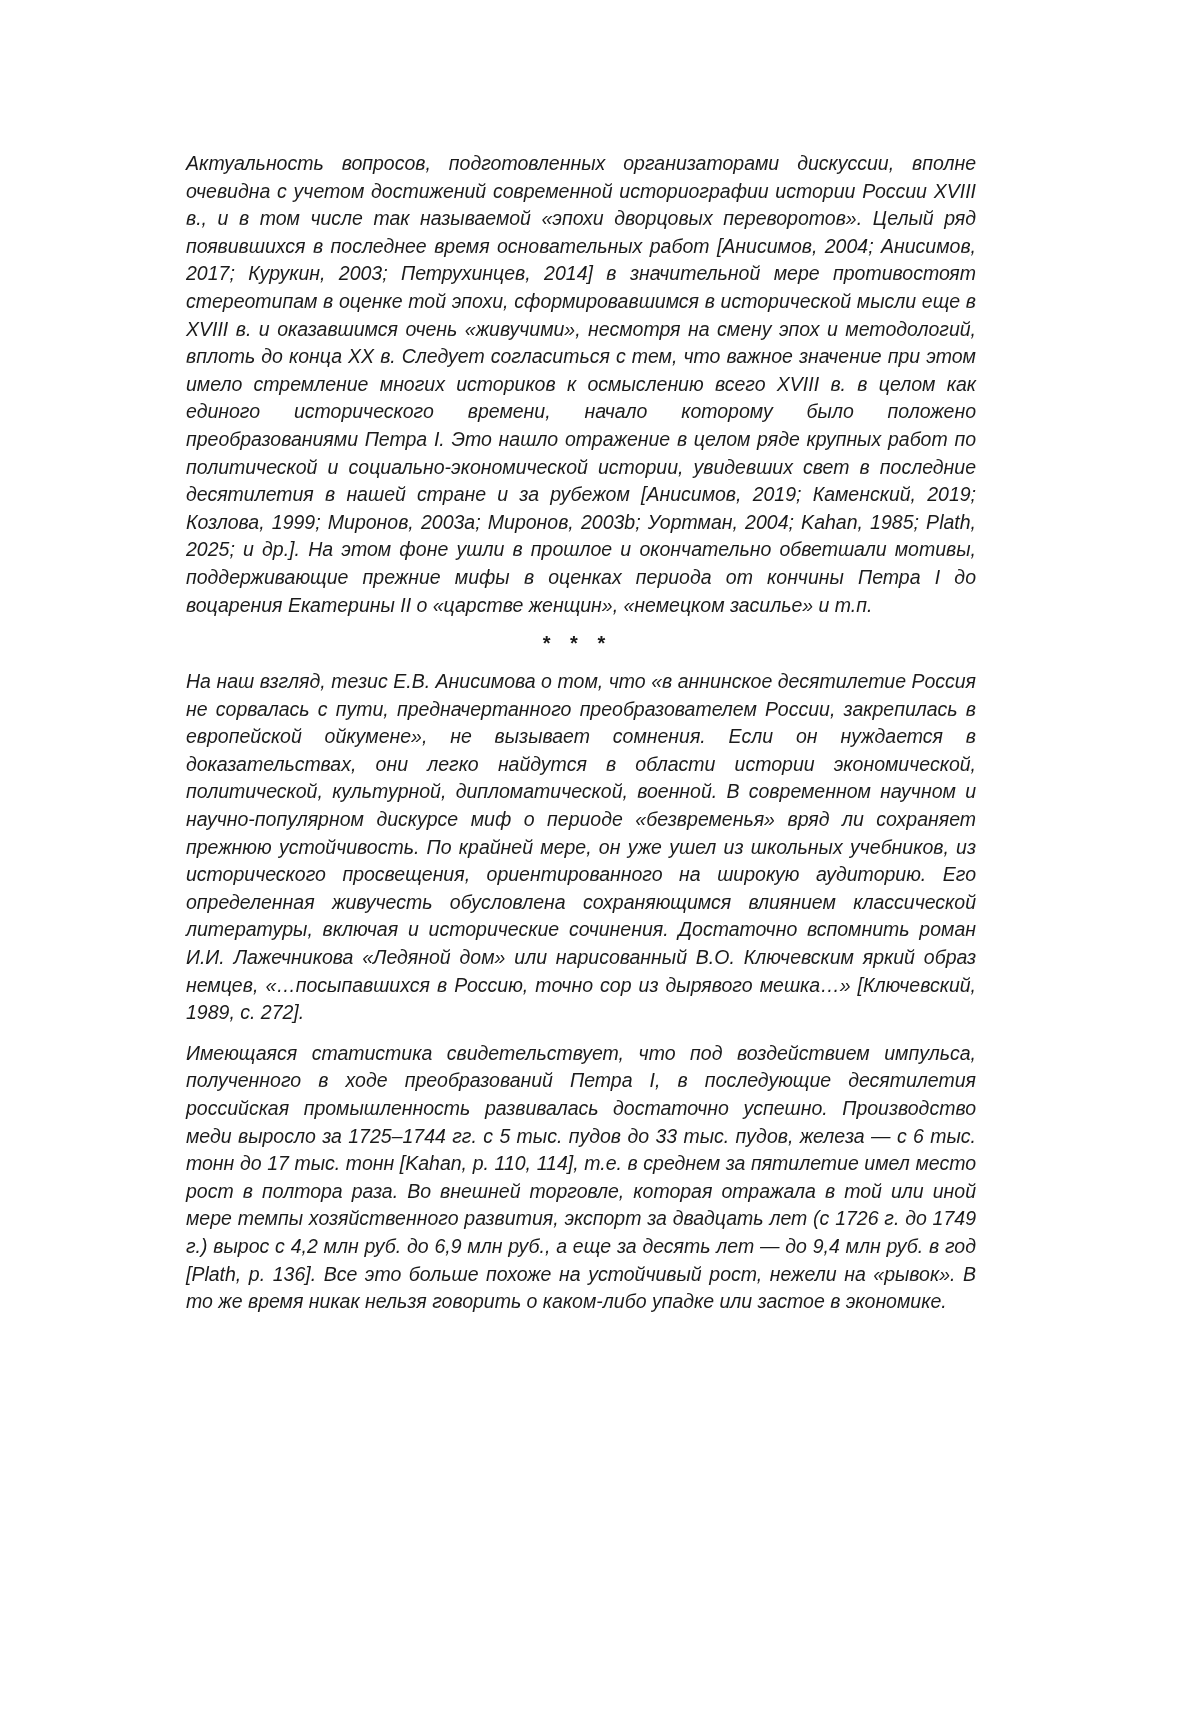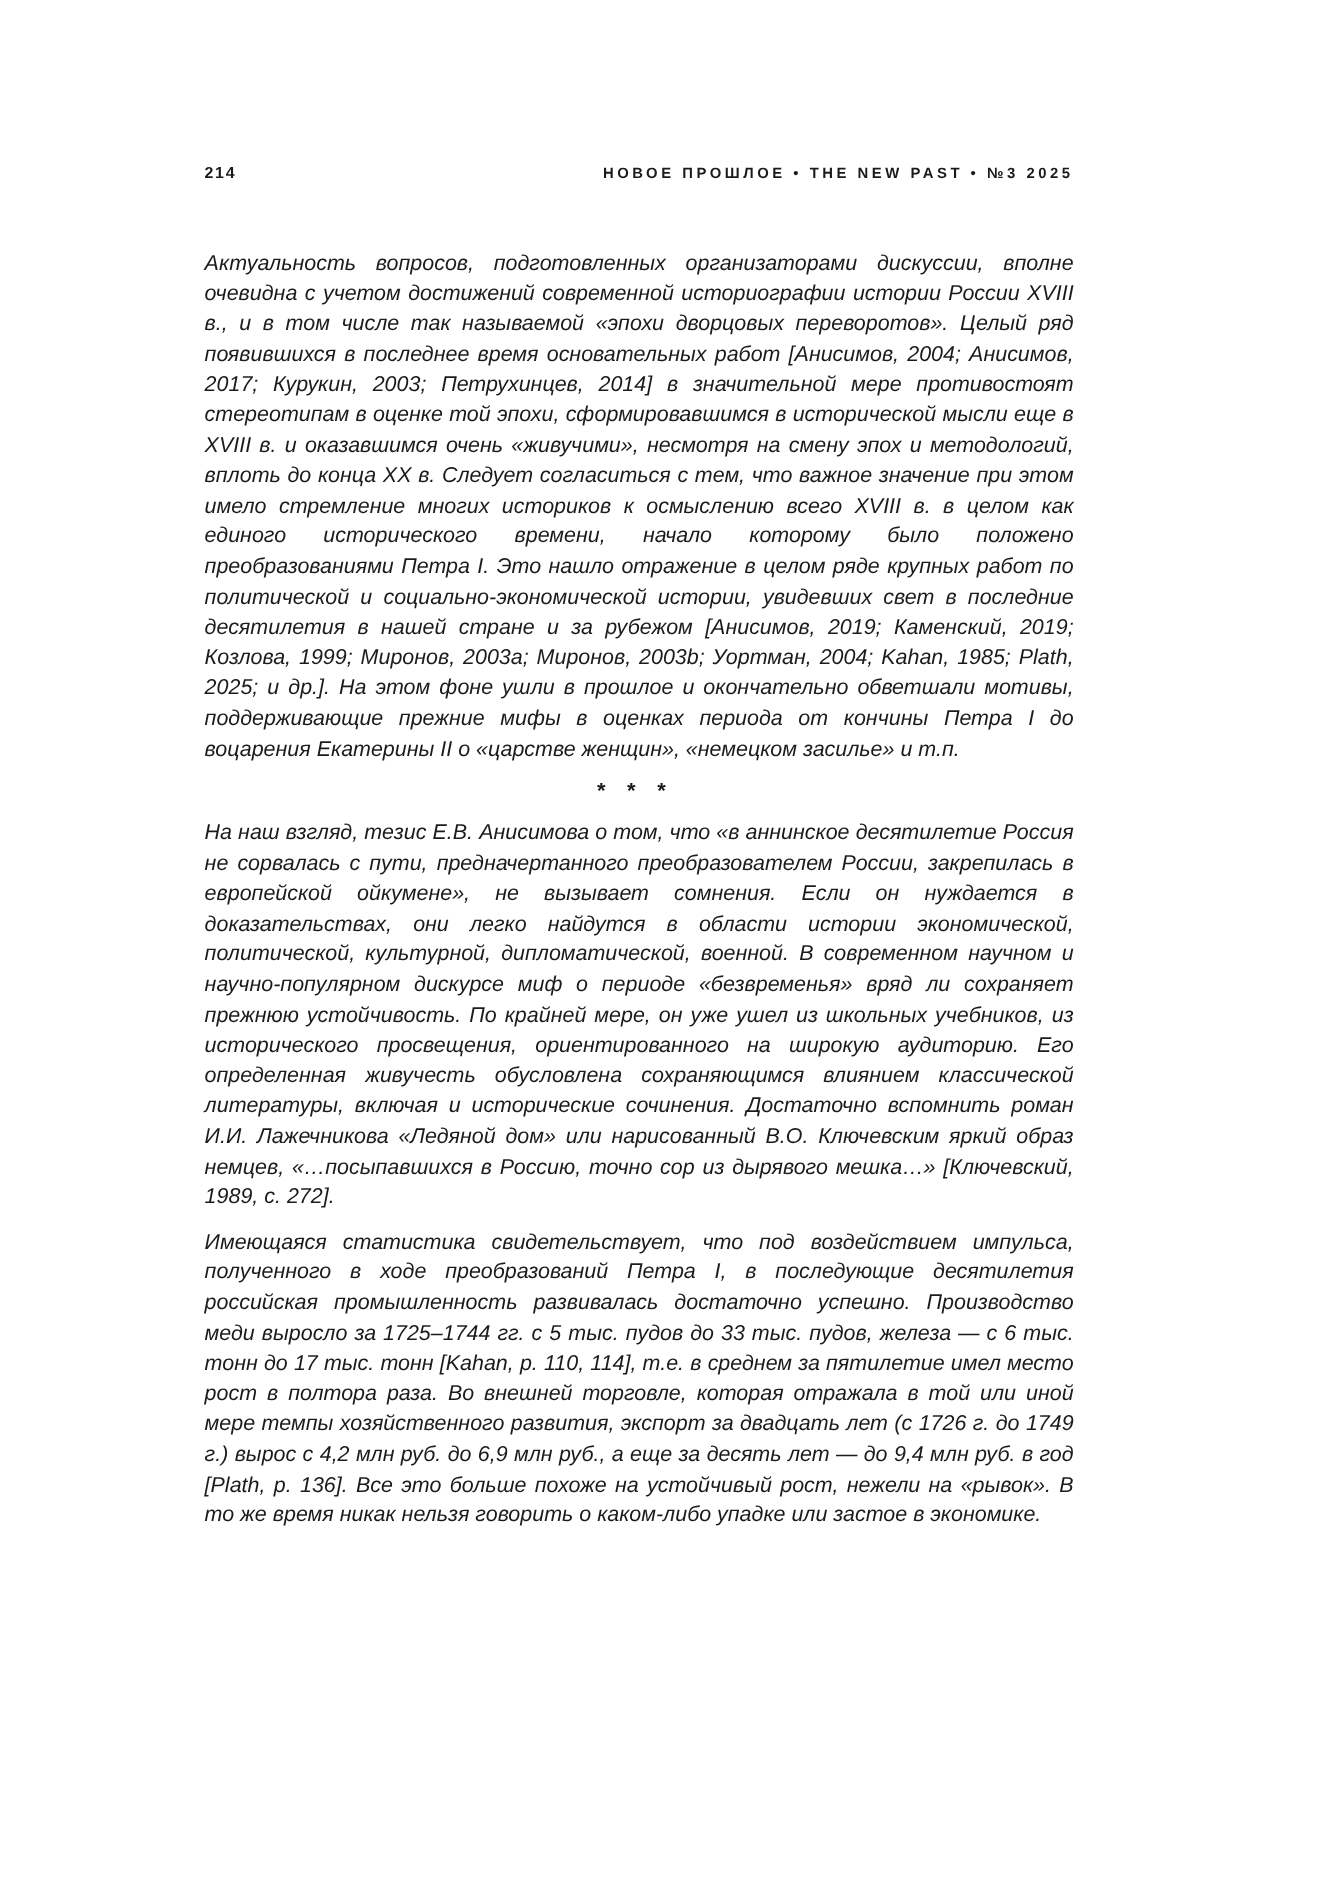--- a/index.html
+++ b/index.html
@@ -62,10 +62,6 @@
 <div class="page">
   <div class="content">
 
-    <div class="running-head">
-      <span class="page-number">214</span>
-      <span class="running-title">НОВОЕ ПРОШЛОЕ • THE NEW PAST • №3 2025</span>
-    </div>
 
     <p class="body-par">Актуальность вопросов, подготовленных организаторами дискуссии, вполне очевидна с учетом достижений современной историографии истории России XVIII в., и в том числе так называемой «эпохи дворцовых переворотов». Целый ряд появившихся в последнее время основательных работ [Анисимов, 2004; Анисимов, 2017; Курукин, 2003; Петрухинцев, 2014] в значительной мере противостоят стереотипам в оценке той эпохи, сформировавшимся в исторической мысли еще в XVIII в. и оказавшимся очень «живучими», несмотря на смену эпох и методологий, вплоть до конца XX в. Следует согласиться с тем, что важное значение при этом имело стремление многих историков к осмыслению всего XVIII в. в целом как единого исторического времени, начало которому было положено преобразованиями Петра I. Это нашло отражение в целом ряде крупных работ по политической и социально-экономической истории, увидевших свет в последние десятилетия в нашей стране и за рубежом [Анисимов, 2019; Каменский, 2019; Козлова, 1999; Миронов, 2003a; Миронов, 2003b; Уортман, 2004; Kahan, 1985; Plath, 2025; и др.]. На этом фоне ушли в прошлое и окончательно обветшали мотивы, поддерживающие прежние мифы в оценках периода от кончины Петра I до воцарения Екатерины II о «царстве женщин», «немецком засилье» и т.п.</p>
 

